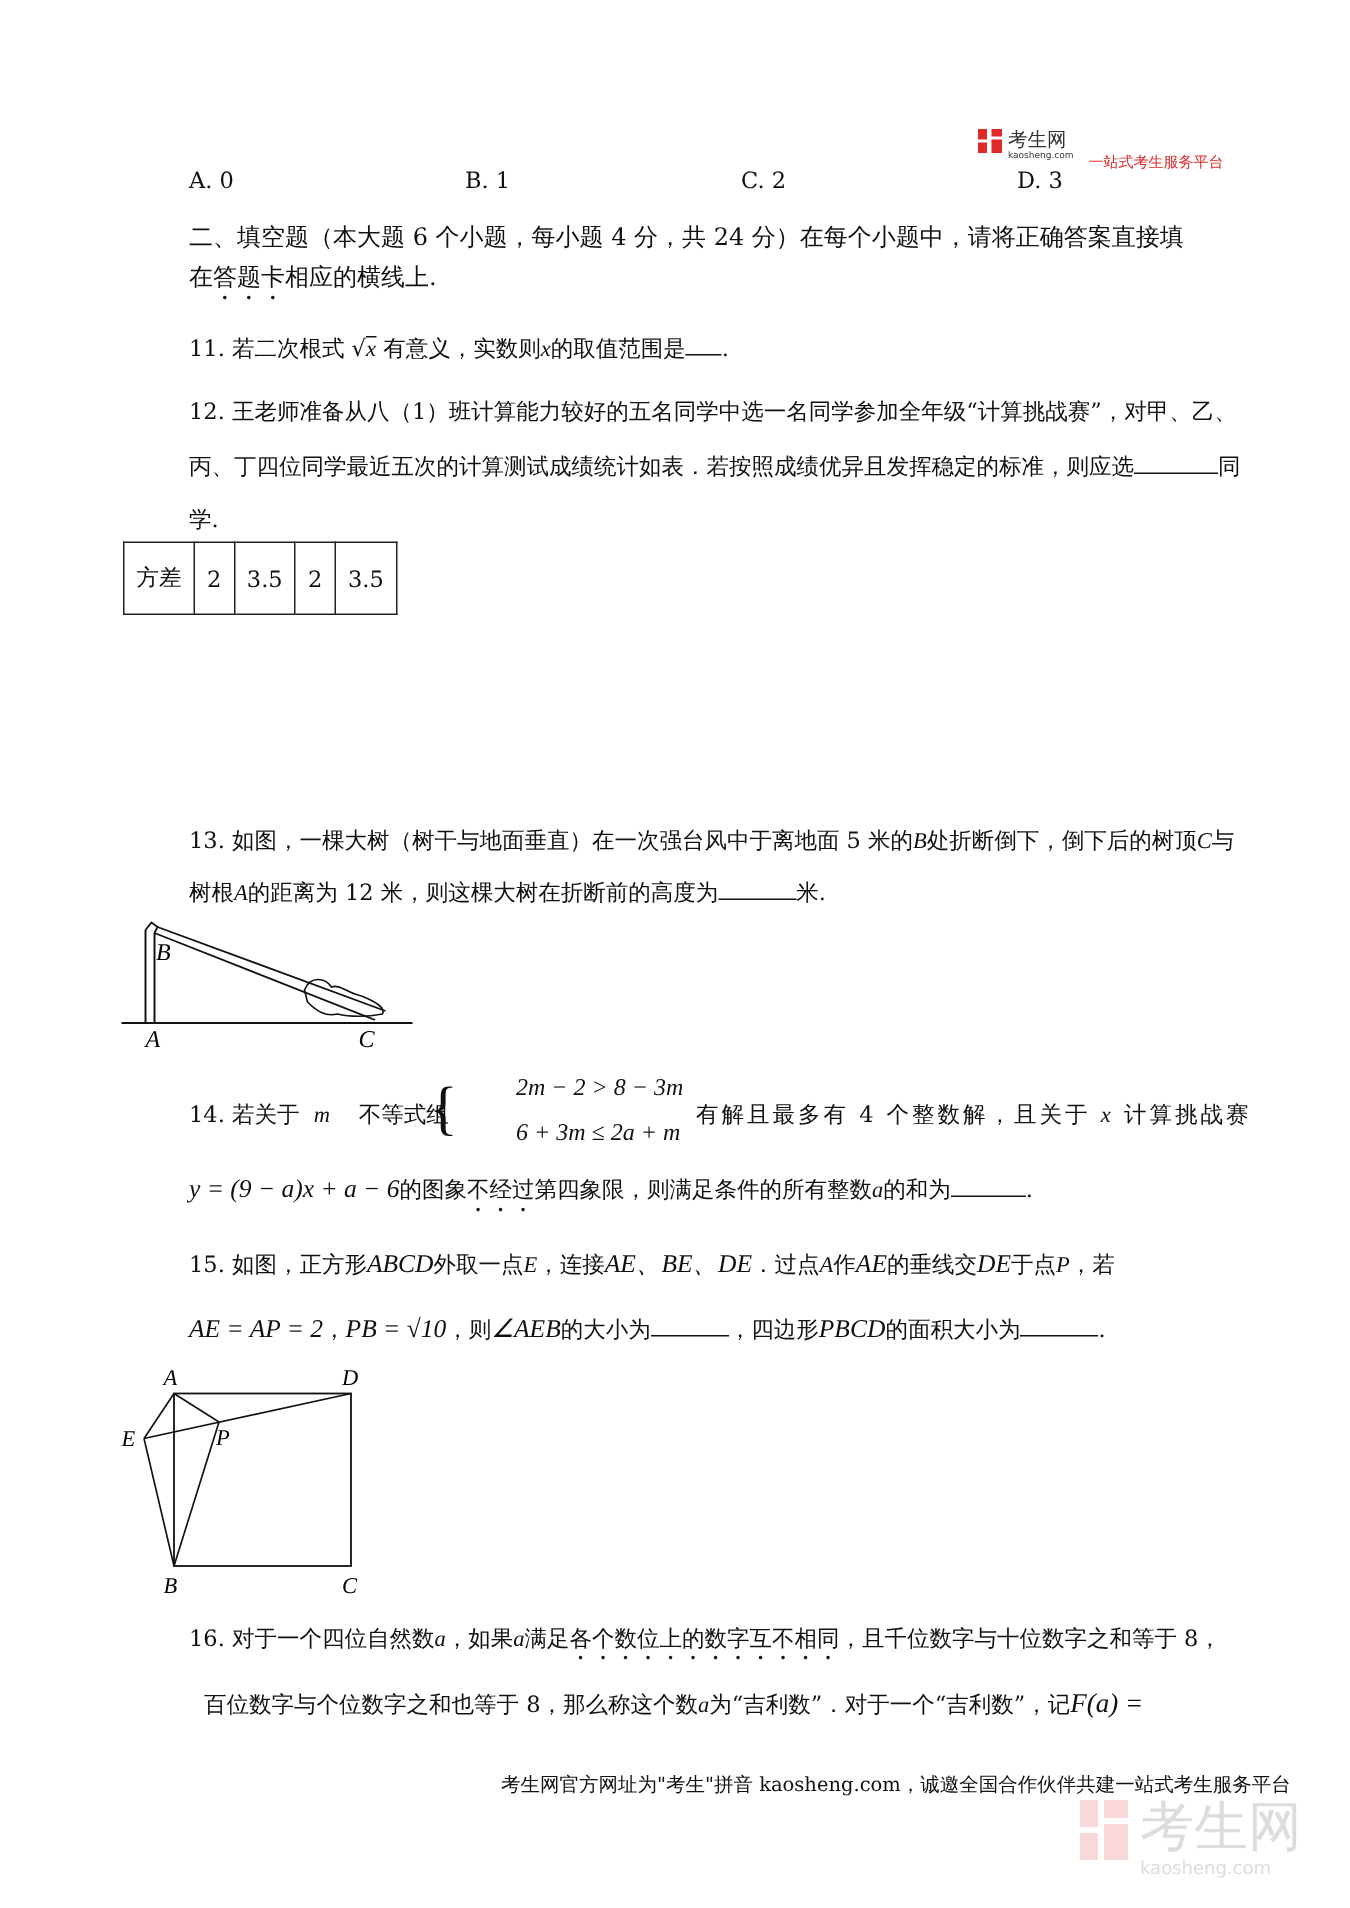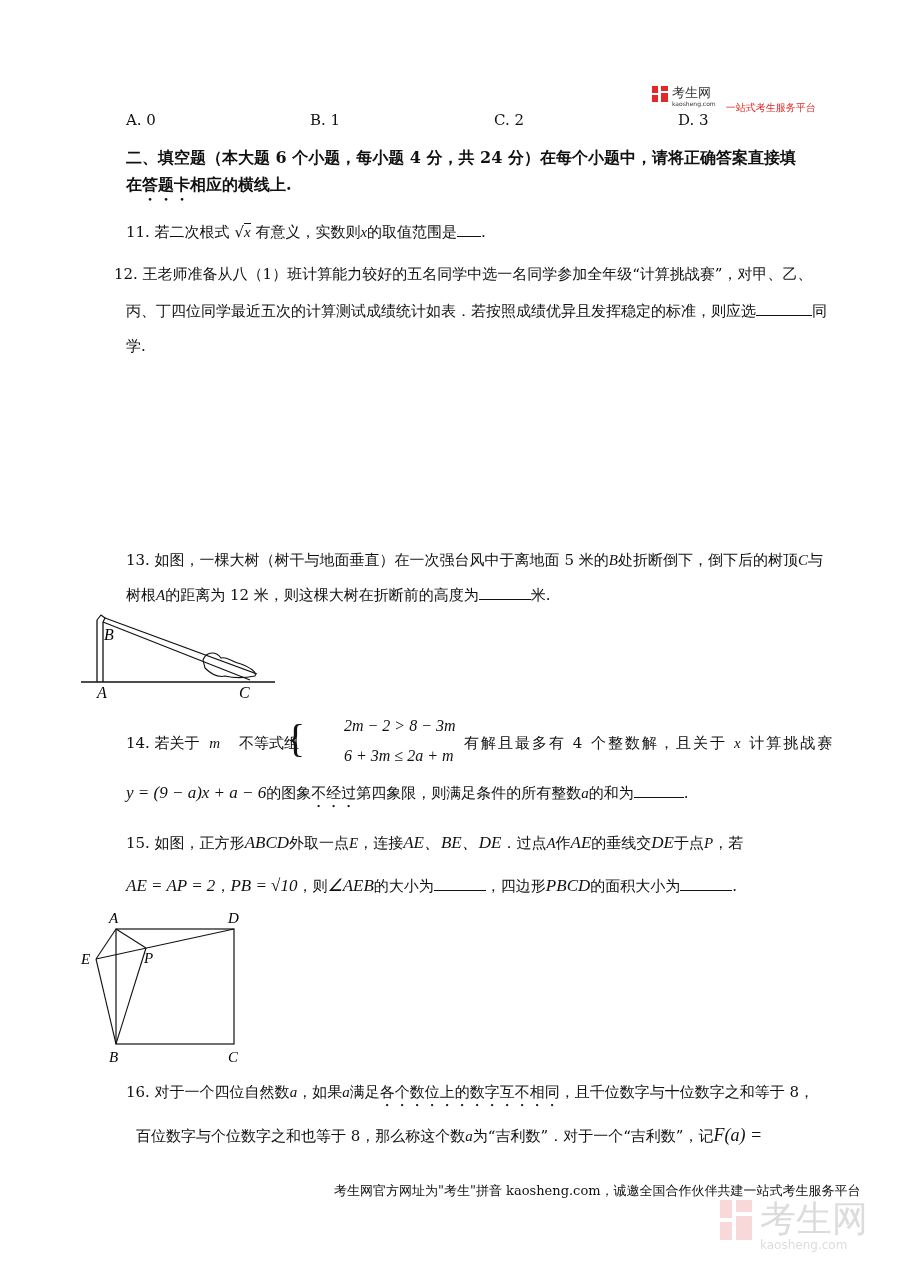--- a/index.html
+++ b/index.html
@@ -8,7 +8,7 @@
   .abs { position:absolute; }
   .txt { font-size:15px; line-height:20px; white-space:nowrap;margin-left:44px; }
   .it { font-style:italic; font-family:"Liberation Serif",serif; }
-  .bold { font-weight:bold; }
+  .bold { font-weight:normal; }
   .blank { display:inline-block; border-bottom:1px solid #111; height:14px; vertical-align:baseline; }
   .dot { text-emphasis: dot; -webkit-text-emphasis: dot; text-emphasis-position: under; -webkit-text-emphasis-position: under; }
 

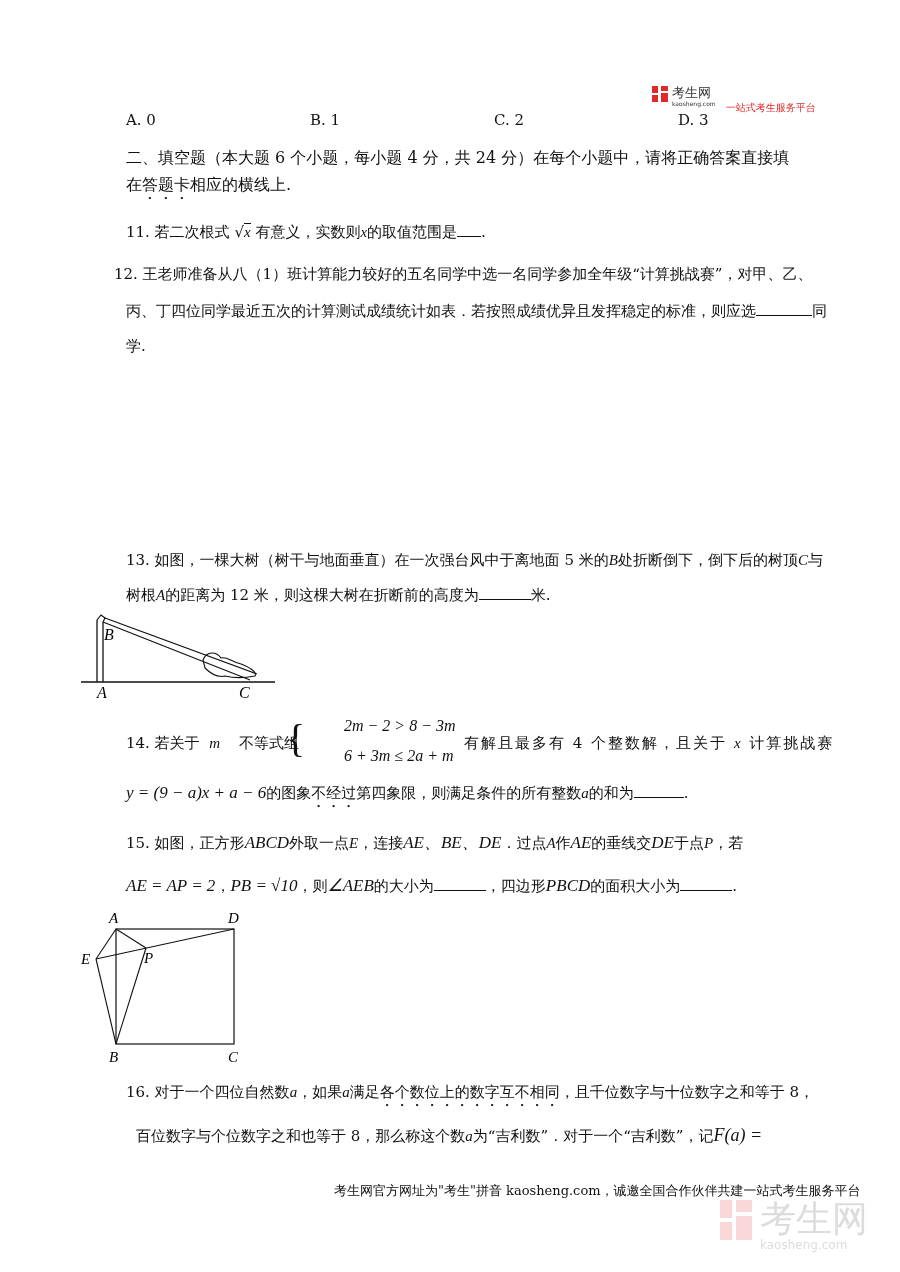--- a/index.html
+++ b/index.html
@@ -62,7 +62,7 @@
   <span>有意义，实数则</span><span class="it">x</span><span>的取值范围是</span><span class="blank" style="width:24px"></span><span>.</span>
 </div>
 
-<div class="abs txt" style="left:70px;top:264px">12. 王老师准备从八（1）班计算能力较好的五名同学中选一名同学参加全年级“计算挑战赛”，对甲、乙、</div>
+<div class="abs txt" style="left:82px;top:264px">12. 王老师准备从八（1）班计算能力较好的五名同学中选一名同学参加全年级“计算挑战赛”，对甲、乙、</div>
 <div class="abs txt" style="left:82px;top:301px">
   <span>丙、丁四位同学最近五次的计算测试成绩统计如表．若按照成绩优异且发挥稳定的标准，则应选</span><span class="blank" style="width:56px"></span><span>同</span>
 </div>

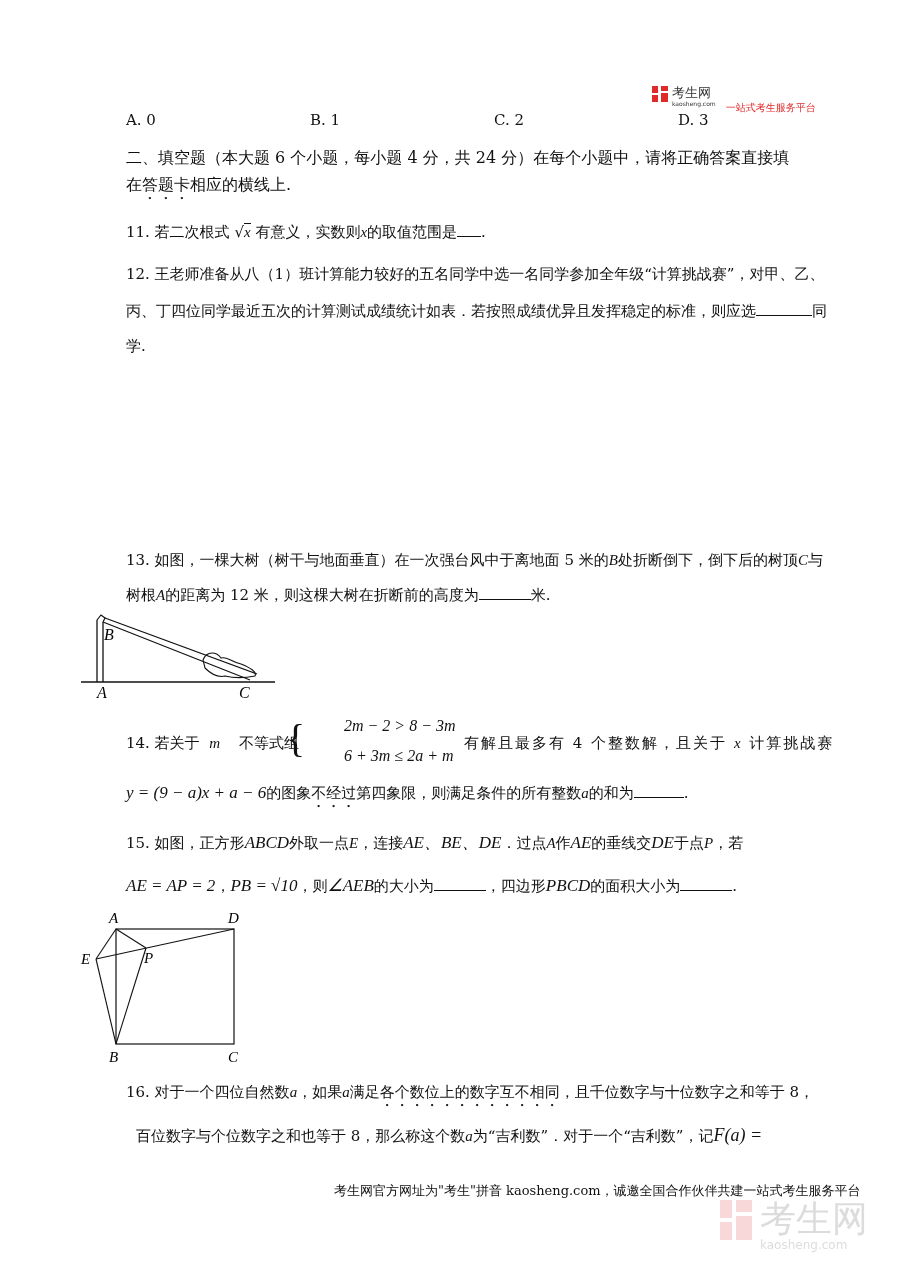--- a/index.html
+++ b/index.html
@@ -70,6 +70,13 @@
 
 <table class="stats">
   <tbody>
+  <tr>
+    <td>方差</td>
+    <td>2</td>
+    <td>3.5</td>
+    <td>2</td>
+    <td>3.5</td>
+  </tr>
 </tbody>
   </table>
 

